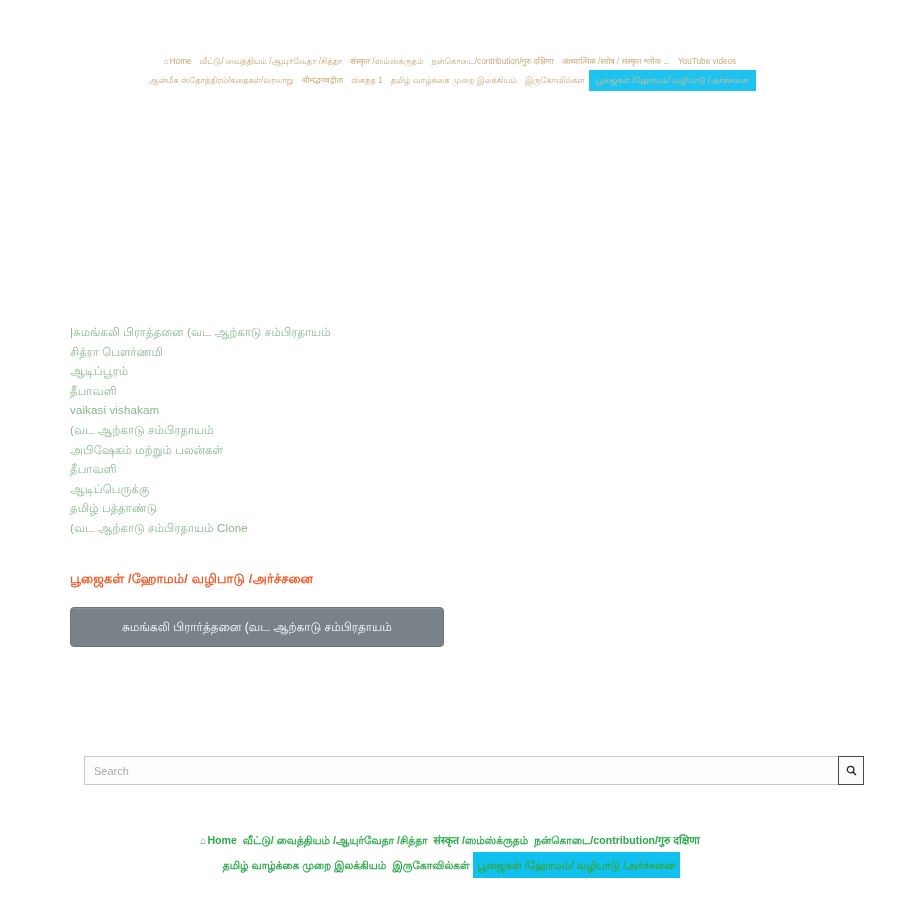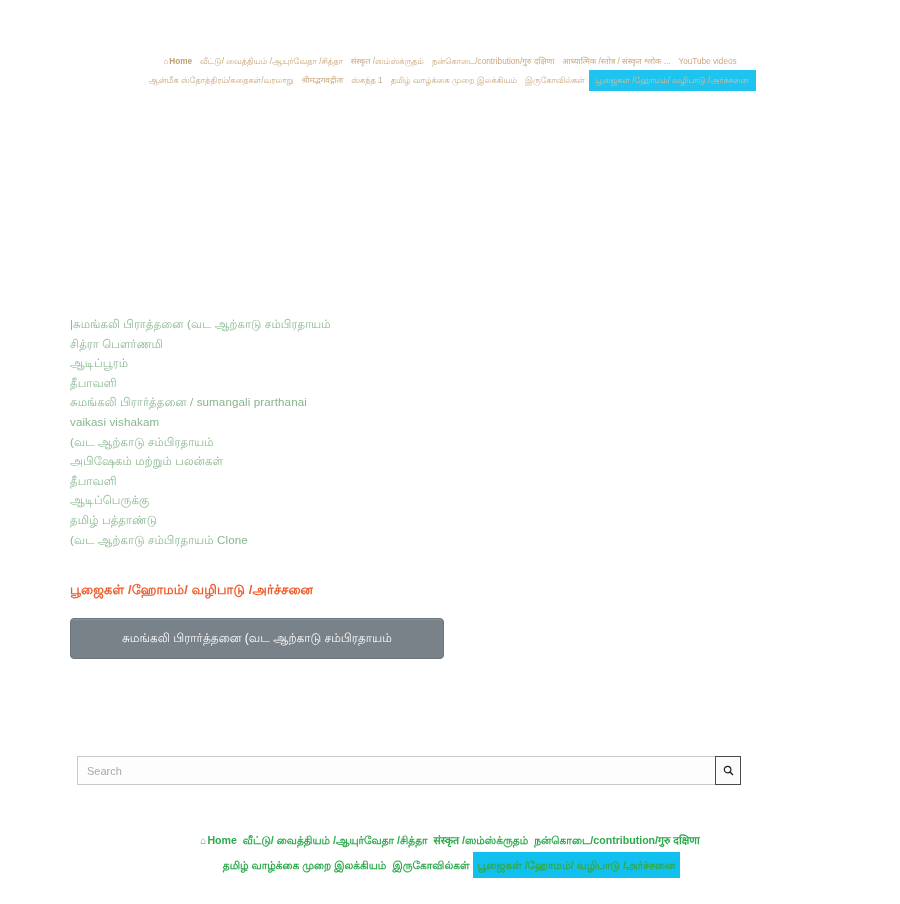--- a/index.html
+++ b/index.html
@@ -40,7 +40,6 @@
   }
   .top-nav-row .nav-link.home-link {
     color: #b99a6b;
-    font-weight: bold;
   }
   .top-nav-row .nav-link.highlight {
     background: #12c0ef;

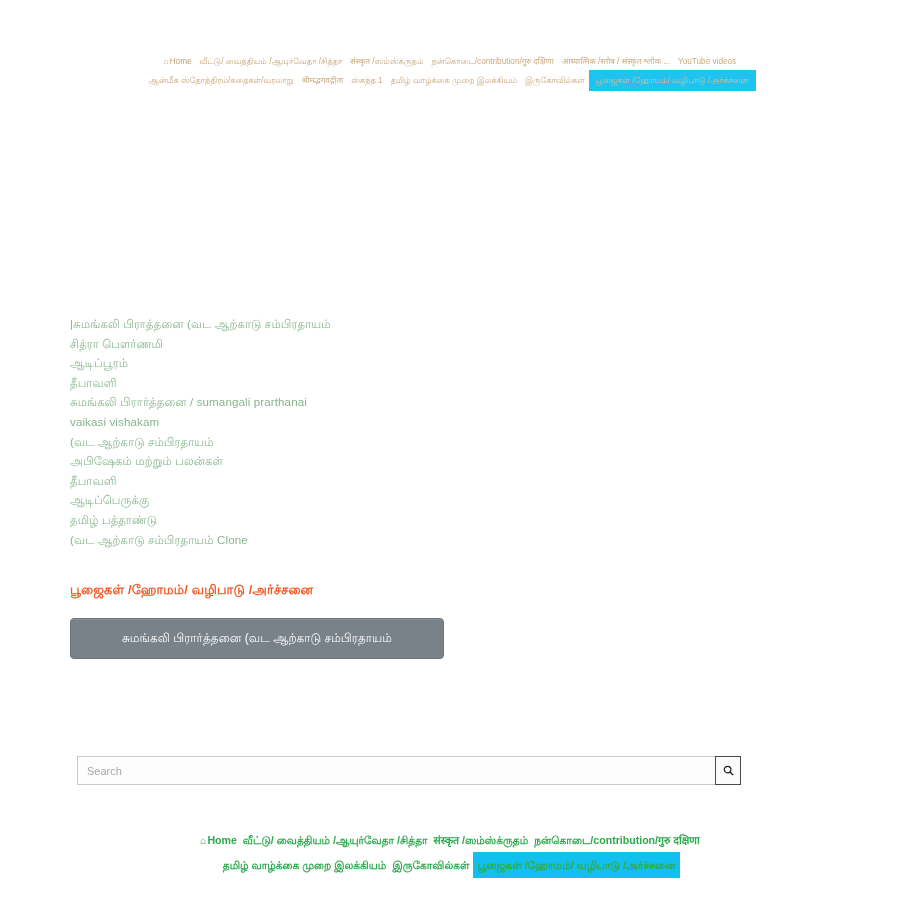--- a/index.html
+++ b/index.html
@@ -58,7 +58,7 @@
   .main {
     position: absolute;
     left: 70px;
-    top: 314px;
+    top: 322px;
     width: 760px;
   }
   .link-list {

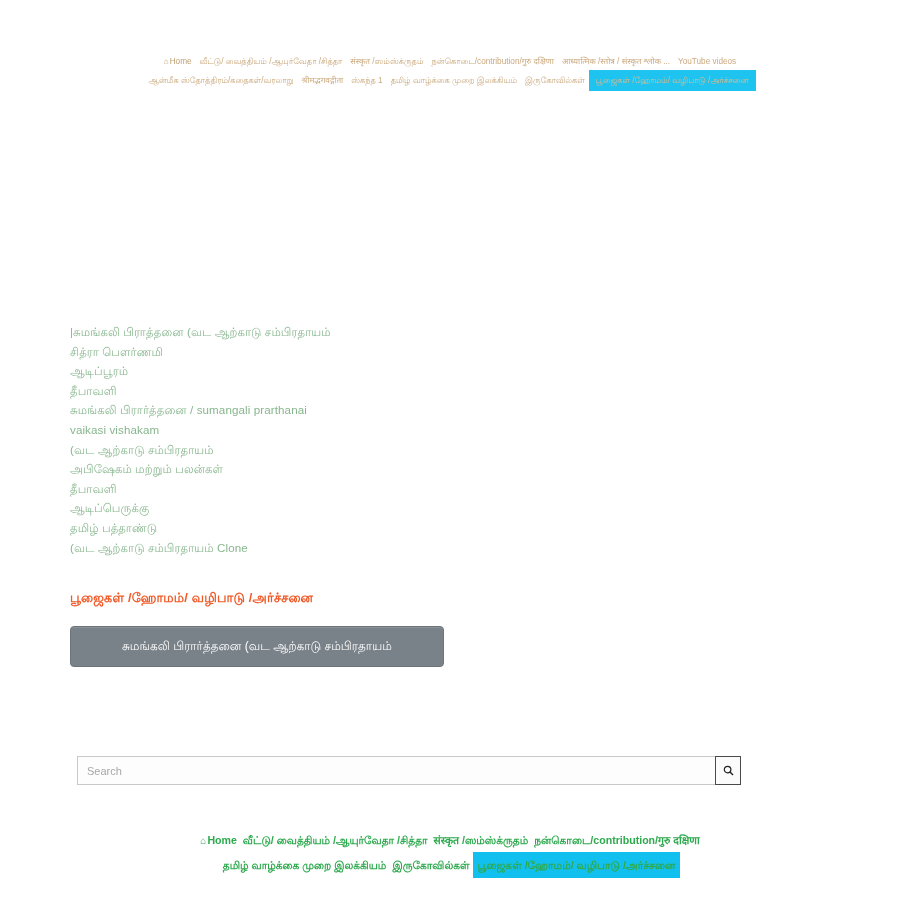--- a/index.html
+++ b/index.html
@@ -184,7 +184,6 @@
       <li><a href="#">சித்ரா பௌர்ணமி</a></li>
       <li><a href="#">ஆடிப்பூரம்</a></li>
       <li><a href="#">தீபாவளி</a></li>
-      <li><a href="#">சுமங்கலி பிரார்த்தனை / sumangali prarthanai</a></li>
       <li><a href="#">vaikasi vishakam</a></li>
       <li><a href="#">(வட ஆற்காடு சம்பிரதாயம்</a></li>
       <li><a href="#">அபிஷேகம் மற்றும் பலன்கள்</a></li>

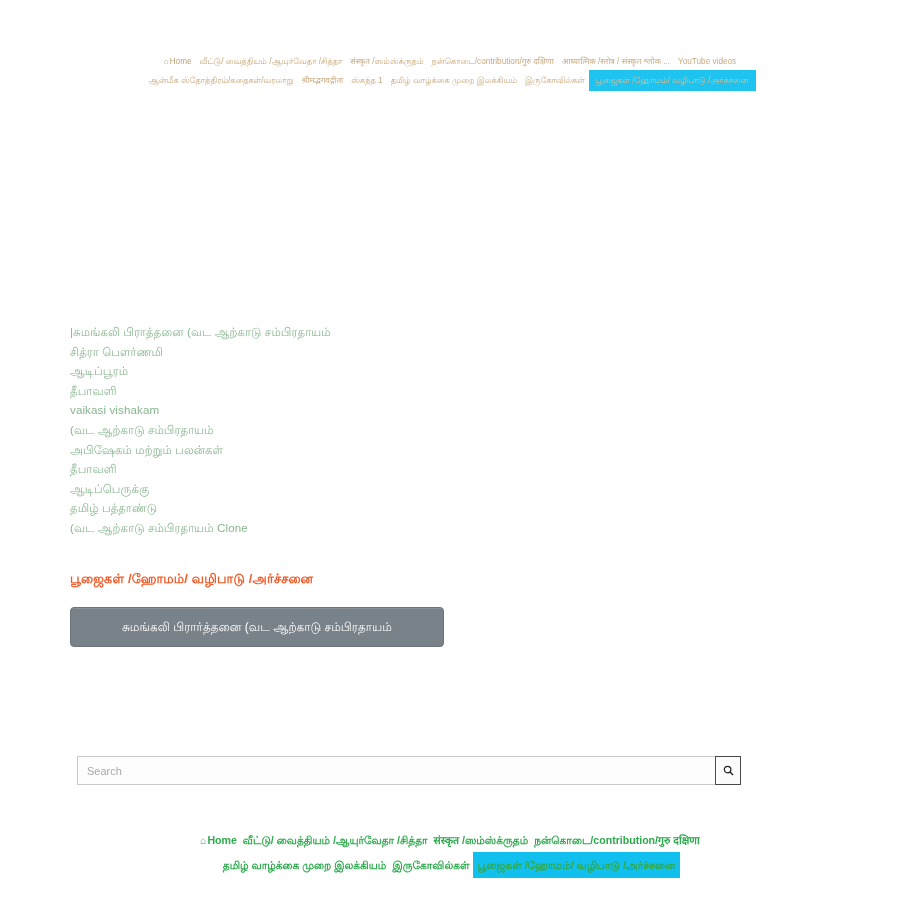--- a/index.html
+++ b/index.html
@@ -106,9 +106,9 @@
   
   .search-wrap {
     position: absolute;
-    left: 77px;
+    left: 84px;
     top: 756px;
-    width: 664px;
+    width: 780px;
     display: flex;
     align-items: stretch;
   }

